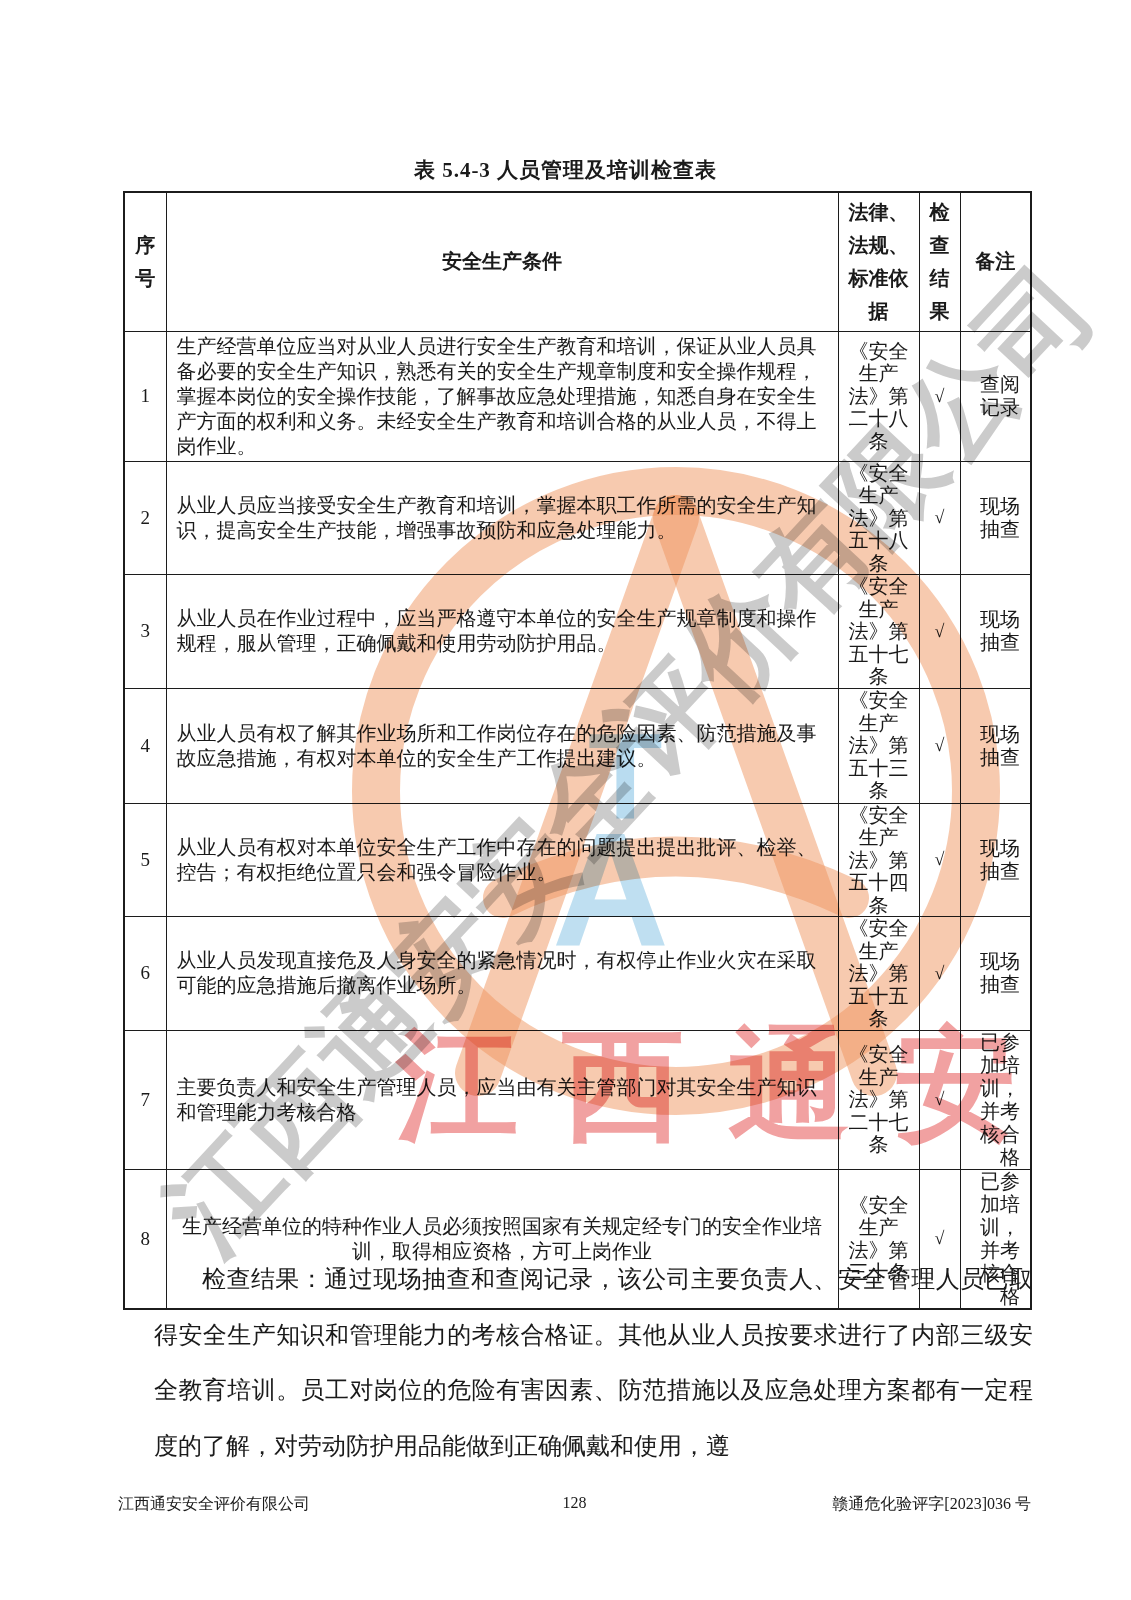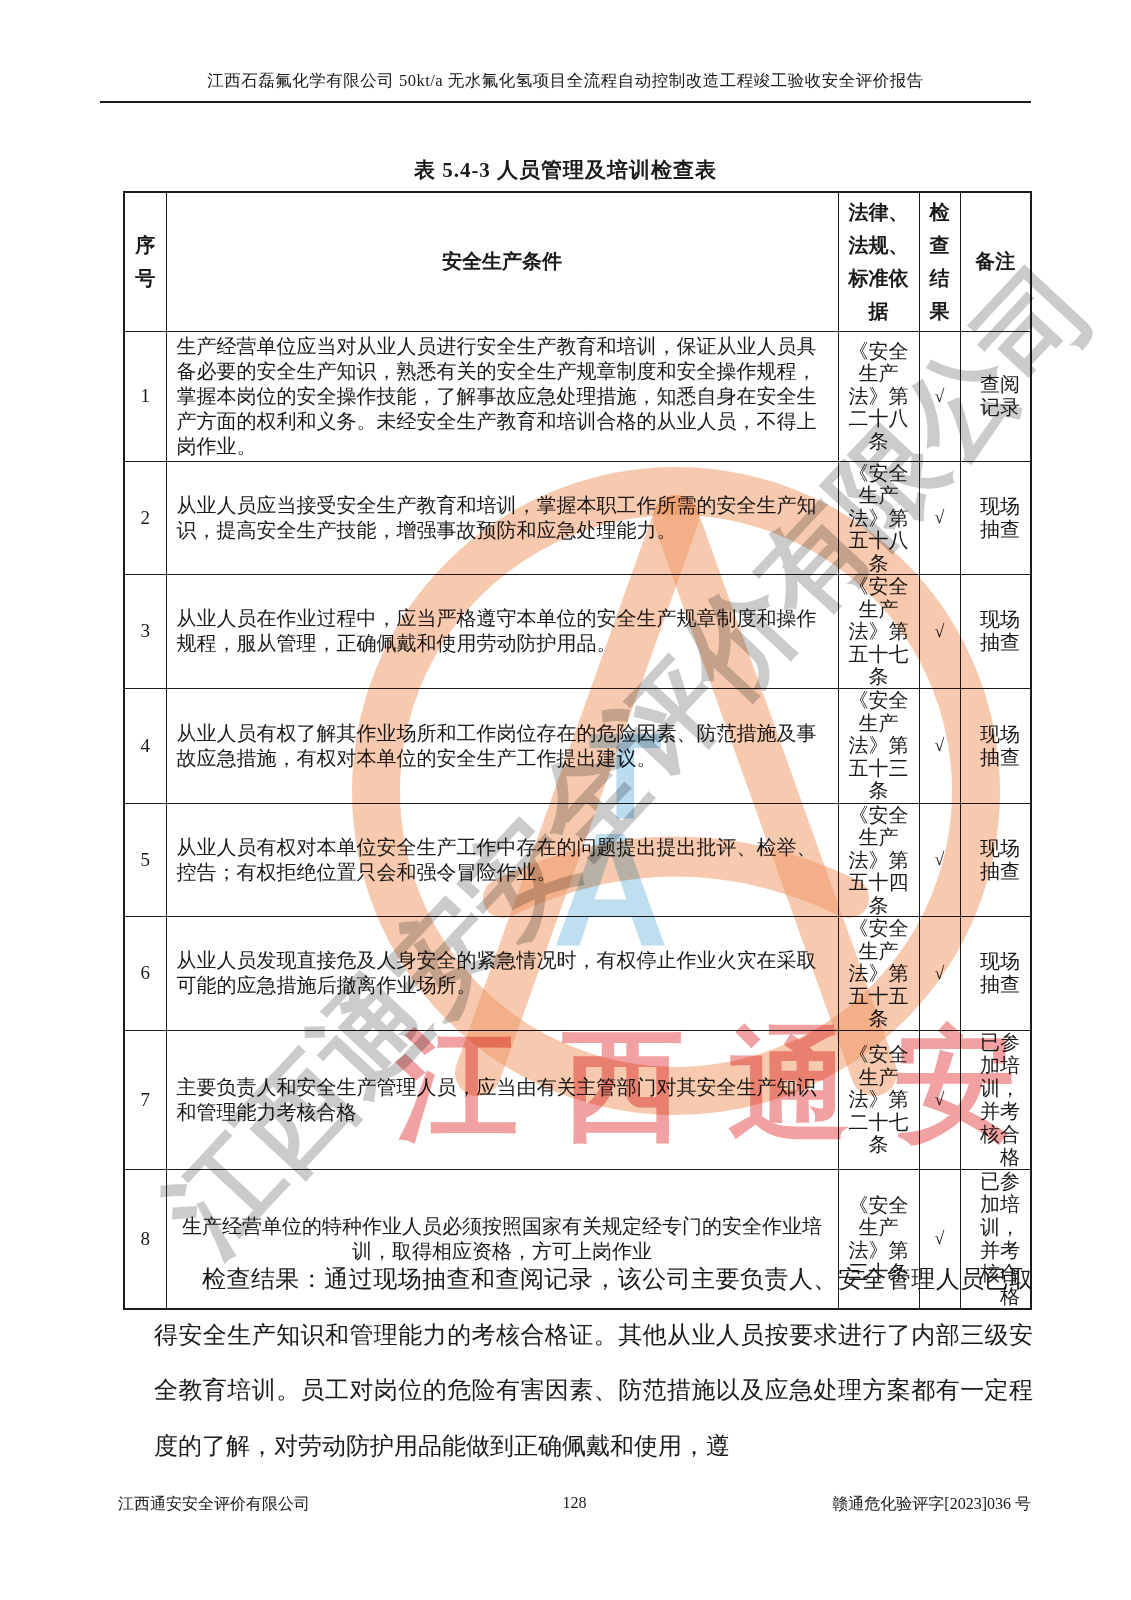--- a/index.html
+++ b/index.html
@@ -77,7 +77,6 @@
 
 <div class="page">
 
-  <div class="running-header">江西石磊氟化学有限公司 50kt/a 无水氟化氢项目全流程自动控制改造工程竣工验收安全评价报告</div>
 
   <div class="table-title">表 5.4-3  人员管理及培训检查表</div>
 

